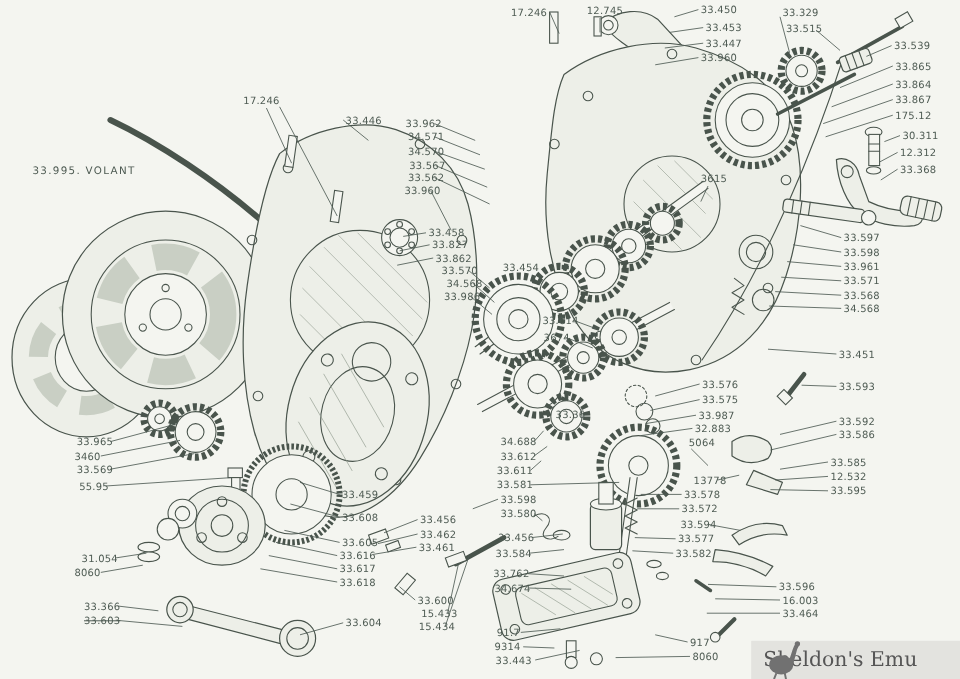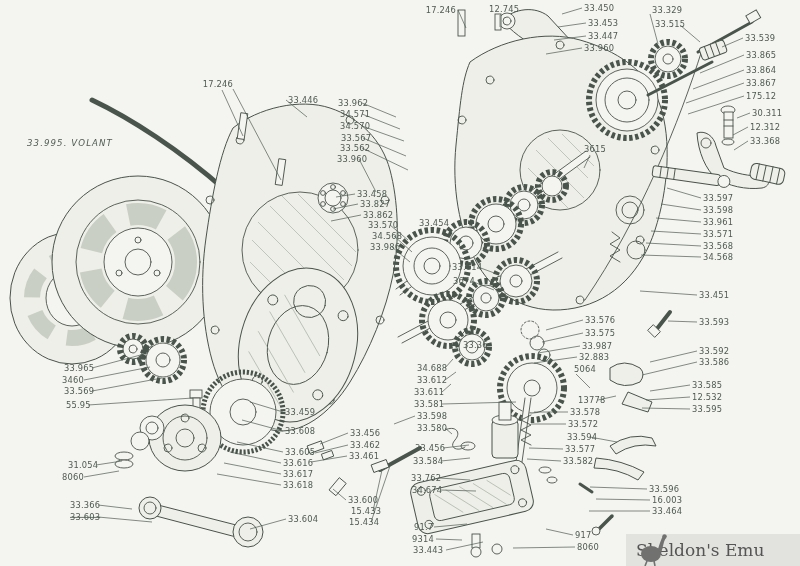--- a/index.html
+++ b/index.html
@@ -16,7 +16,7 @@
   .leader{stroke:var(--label,#4e5b53);stroke-width:.7;fill:none;}
   .plabel{font:8.3px "DejaVu Sans",sans-serif;fill:var(--label,#4e5b53);letter-spacing:.2px;}
   .note{position:absolute;left:27px;top:136px;font-size:8.6px;letter-spacing:1.1px;
-        color:var(--label,#4e5b53);line-height:15px;white-space:nowrap;font-style:italic;}
+        color:var(--label,#4e5b53);line-height:15px;white-space:nowrap;}
   .watermark{position:absolute;right:0;bottom:0;width:174px;height:32px;background:var(--wm_bg,#e2e2de);
              opacity:.95;display:flex;align-items:center;}
   .wmtext{font-family:"DejaVu Serif","Liberation Serif",serif;font-size:17px;color:var(--watermark_text,#4d4d4d);

